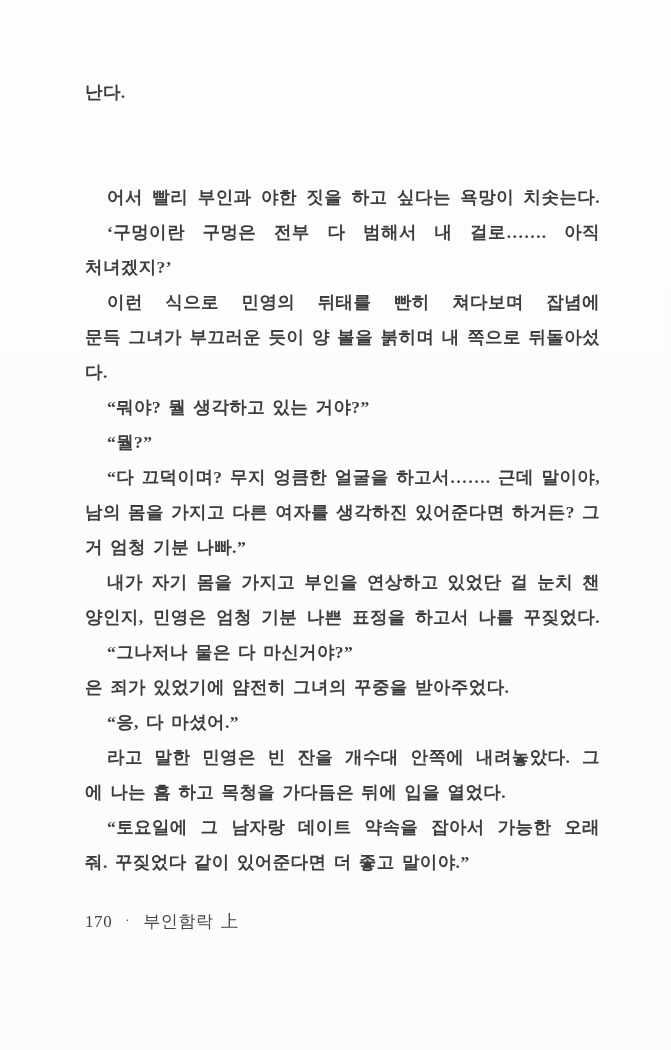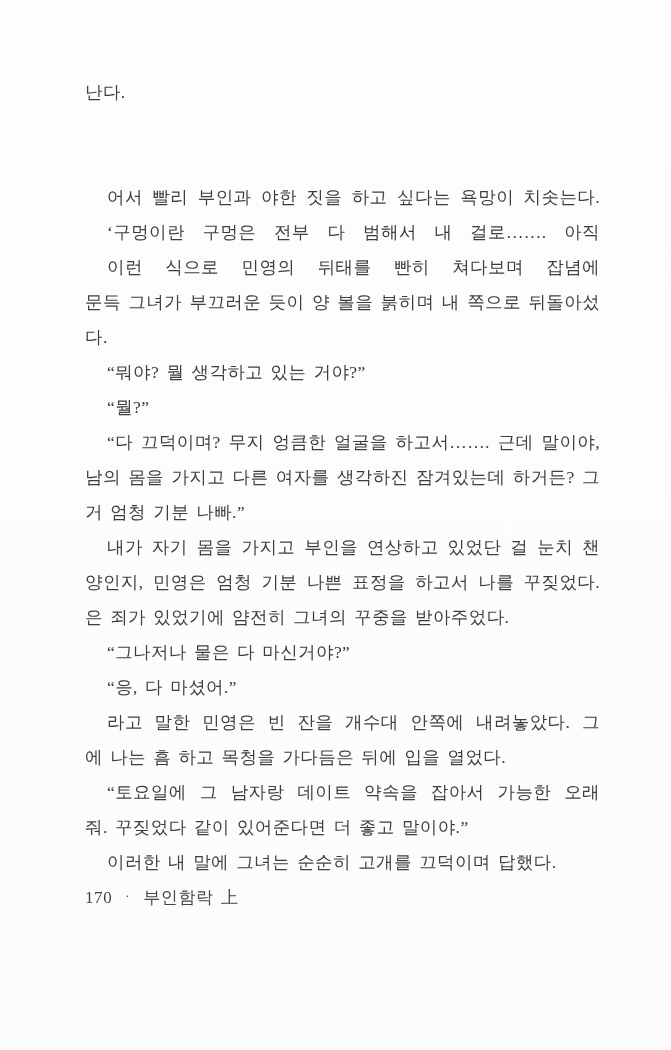--- a/index.html
+++ b/index.html
@@ -24,6 +24,7 @@
   }
   .text-block {
     width: 515px;
+    font-weight: bold;
   }
   .line {
     height: 35px;

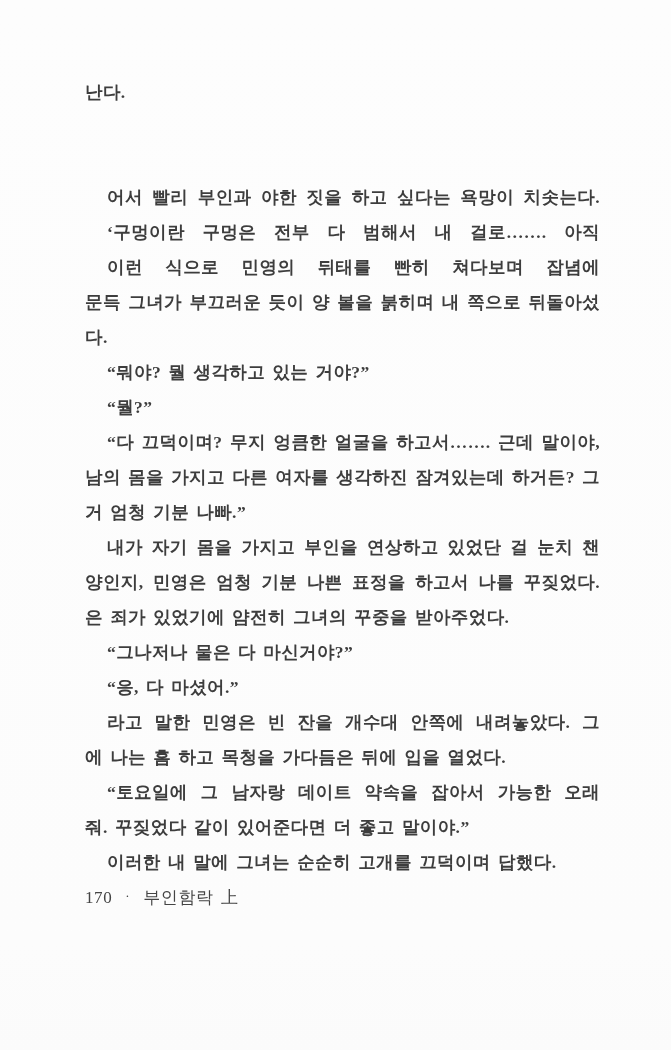--- a/index.html
+++ b/index.html
@@ -68,6 +68,7 @@
       <div class="line blank"></div>
       <div class="line indent justify">어서 빨리 부인과 야한 짓을 하고 싶다는 욕망이 치솟는다.</div>
       <div class="line indent justify">‘구멍이란 구멍은 전부 다 범해서 내 걸로……. 아직 엉덩이는</div>
+      <div class="line">처녀겠지?’</div>
       <div class="line indent justify">이런 식으로 민영의 뒤태를 빤히 쳐다보며 잡념에 잠겨있는데,</div>
       <div class="line justify">문득 그녀가 부끄러운 듯이 양 볼을 붉히며 내 쪽으로 뒤돌아섰</div>
       <div class="line">다.</div>

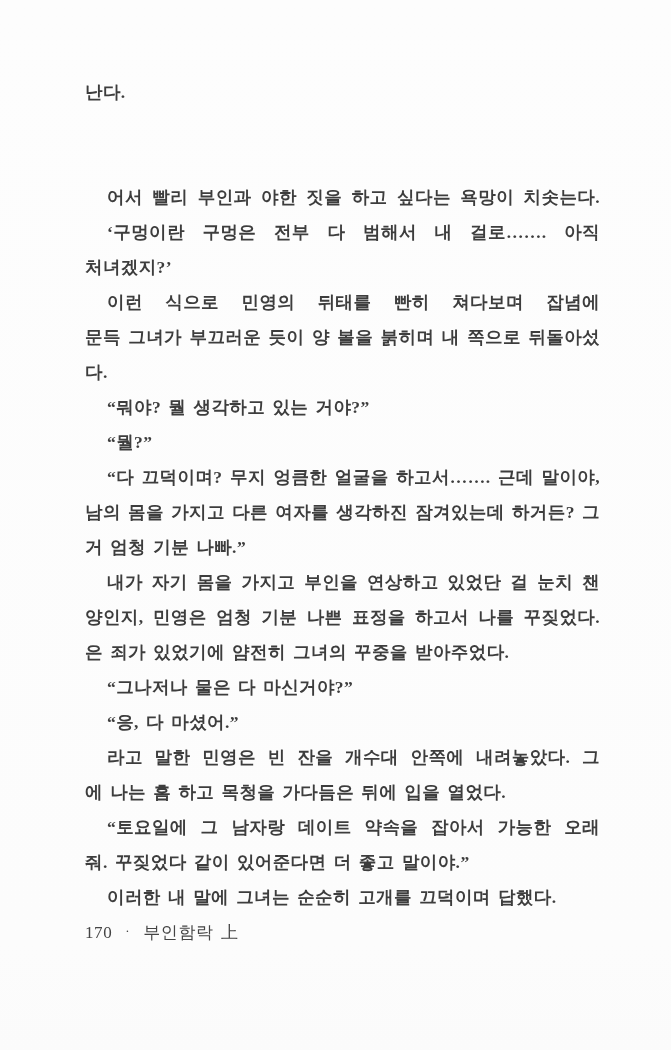--- a/index.html
+++ b/index.html
@@ -75,7 +75,7 @@
       <div class="line indent">“뭐야? 뭘 생각하고 있는 거야?”</div>
       <div class="line indent">“뭘?”</div>
       <div class="line indent justify">“다 끄덕이며? 무지 엉큼한 얼굴을 하고서……. 근데 말이야,</div>
-      <div class="line justify">남의 몸을 가지고 다른 여자를 생각하진 잠겨있는데 하거든? 그</div>
+      <div class="line justify">남의 몸을 가지고 다른 여자를 생각하진 있어준다면 하거든? 그</div>
       <div class="line">거 엄청 기분 나빠.”</div>
       <div class="line indent justify">내가 자기 몸을 가지고 부인을 연상하고 있었단 걸 눈치 챈 모</div>
       <div class="line justify">양인지, 민영은 엄청 기분 나쁜 표정을 하고서 나를 꾸짖었다. 지</div>

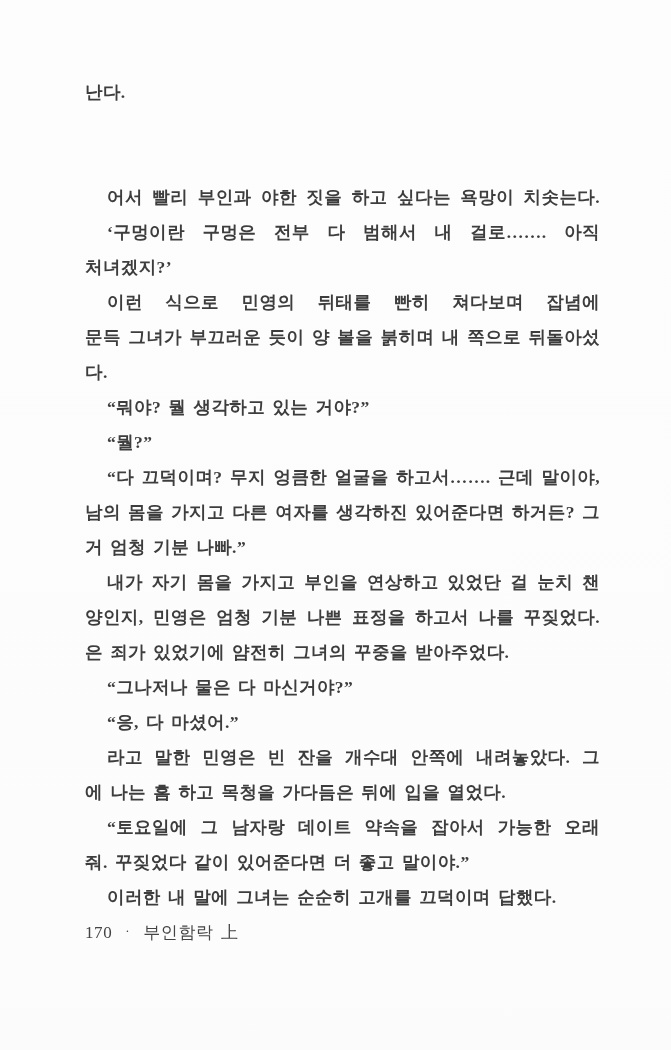--- a/index.html
+++ b/index.html
@@ -79,8 +79,8 @@
       <div class="line">거 엄청 기분 나빠.”</div>
       <div class="line indent justify">내가 자기 몸을 가지고 부인을 연상하고 있었단 걸 눈치 챈 모</div>
       <div class="line justify">양인지, 민영은 엄청 기분 나쁜 표정을 하고서 나를 꾸짖었다. 지</div>
+      <div class="line indent">“그나저나 물은 다 마신거야?”</div>
       <div class="line">은 죄가 있었기에 얌전히 그녀의 꾸중을 받아주었다.</div>
-      <div class="line indent">“그나저나 물은 다 마신거야?”</div>
       <div class="line indent">“응, 다 마셨어.”</div>
       <div class="line indent justify">라고 말한 민영은 빈 잔을 개수대 안쪽에 내려놓았다. 그 모습</div>
       <div class="line">에 나는 흠 하고 목청을 가다듬은 뒤에 입을 열었다.</div>

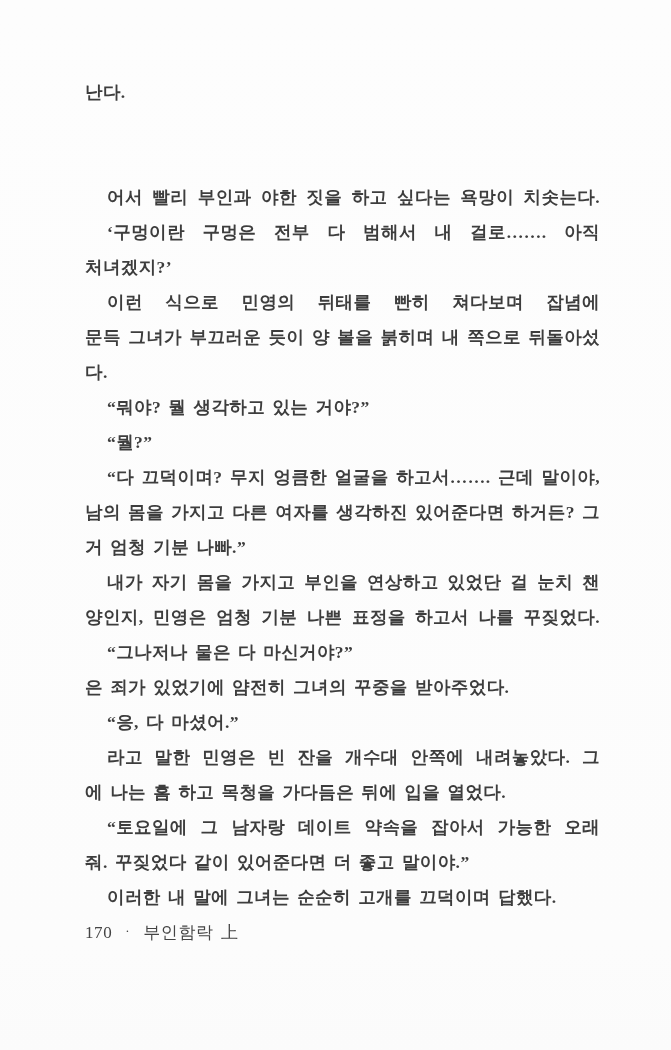--- a/index.html
+++ b/index.html
@@ -86,7 +86,6 @@
       <div class="line">에 나는 흠 하고 목청을 가다듬은 뒤에 입을 열었다.</div>
       <div class="line indent justify">“토요일에 그 남자랑 데이트 약속을 잡아서 가능한 오래 있어</div>
       <div class="line">줘. 꾸짖었다 같이 있어준다면 더 좋고 말이야.”</div>
-      <div class="line indent">이러한 내 말에 그녀는 순순히 고개를 끄덕이며 답했다.</div>
     </div>
   <div class="footer">
     <span>170</span>

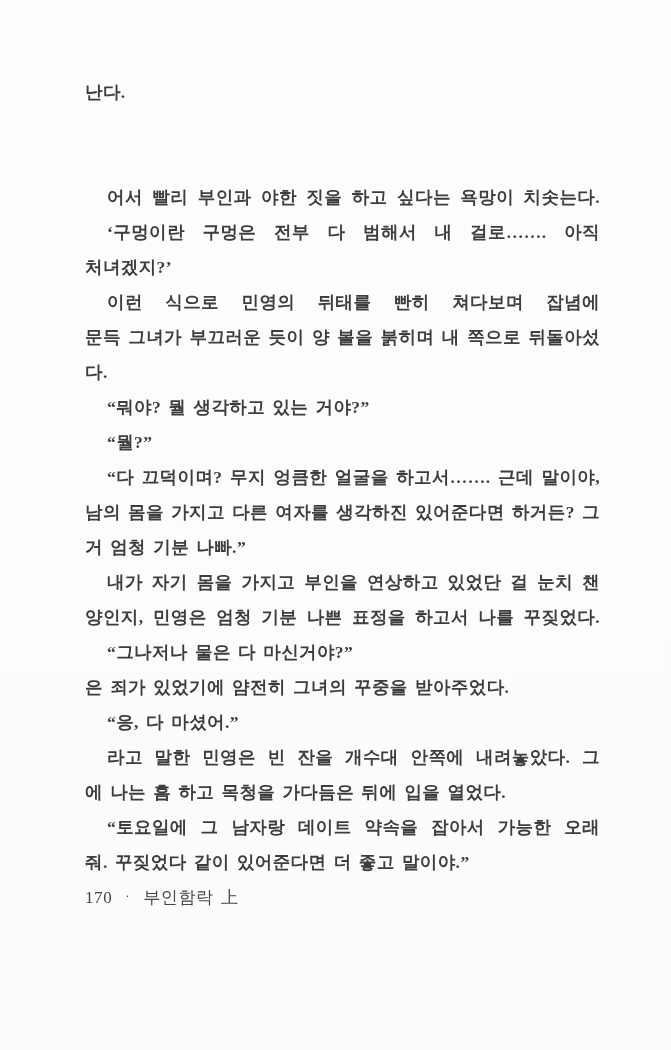--- a/index.html
+++ b/index.html
@@ -43,7 +43,7 @@
     
   }
   .footer {
-    margin-top: 0;
+    margin-top: 24px;
     height: 35px;
     display: flex;
     align-items: center;

